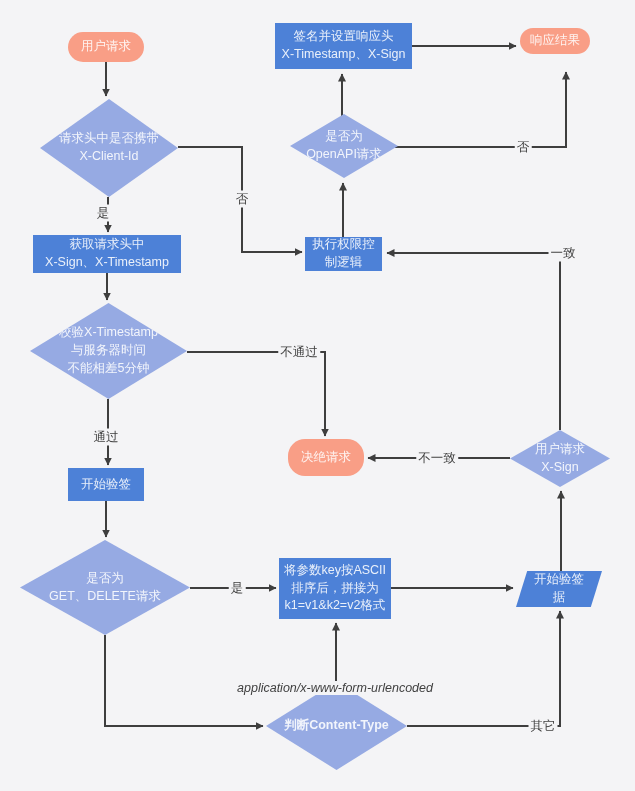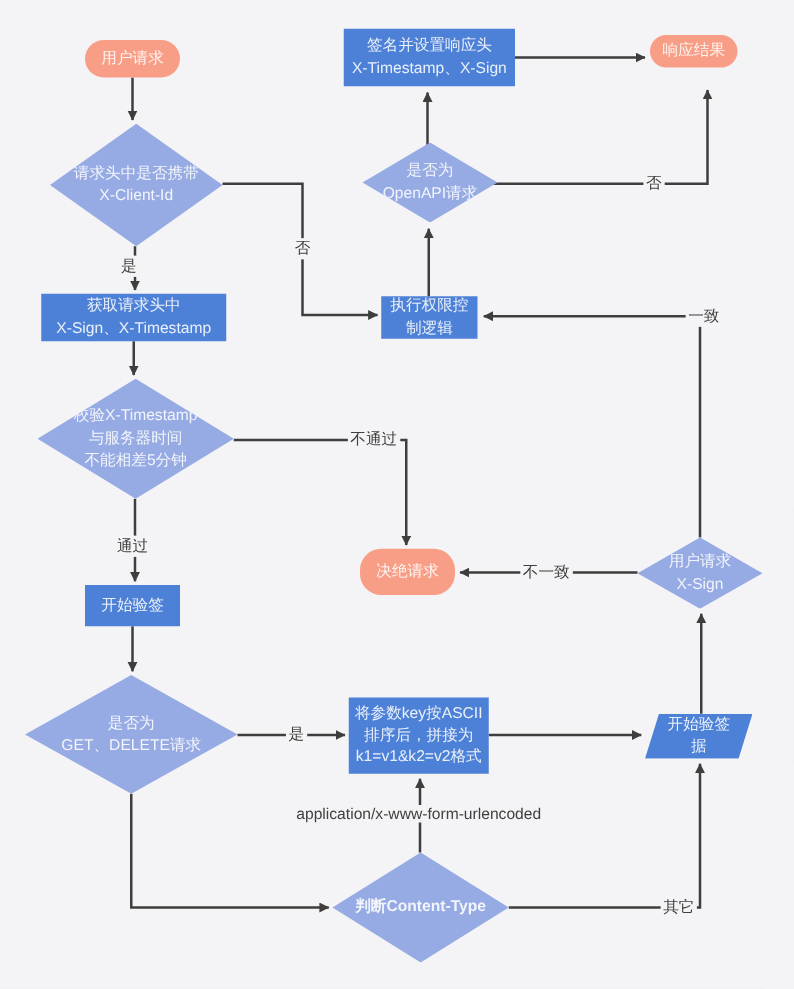--- a/index.html
+++ b/index.html
@@ -142,7 +142,7 @@
 
   <div class="edge-label" style="left:237px;top:588px;">是</div>
 
-  <div class="edge-label" style="left:335px;top:651px;">application/x-www-form-urlencoded</div>
+  <div class="edge-label" style="left:335px;top:688px;font-style:italic;">application/x-www-form-urlencoded</div>
 
   <div class="edge-label" style="left:543px;top:726px;">其它</div>
 

